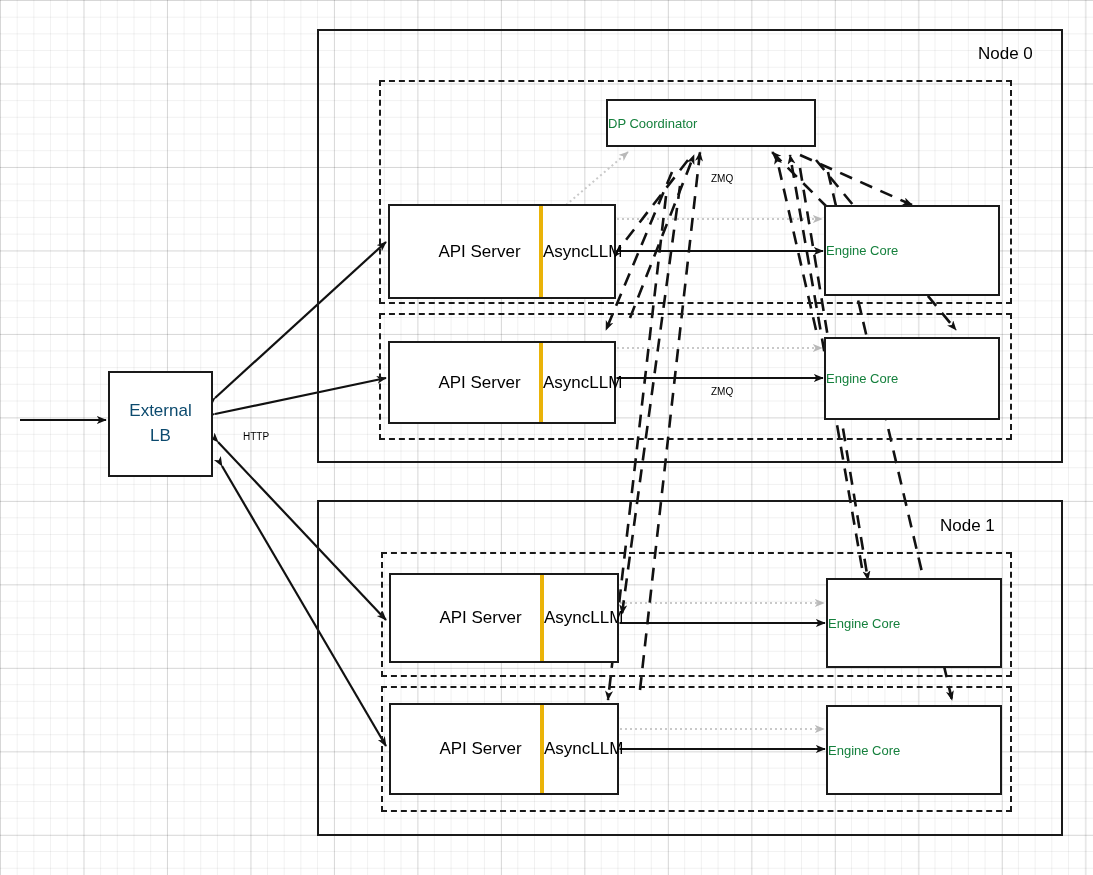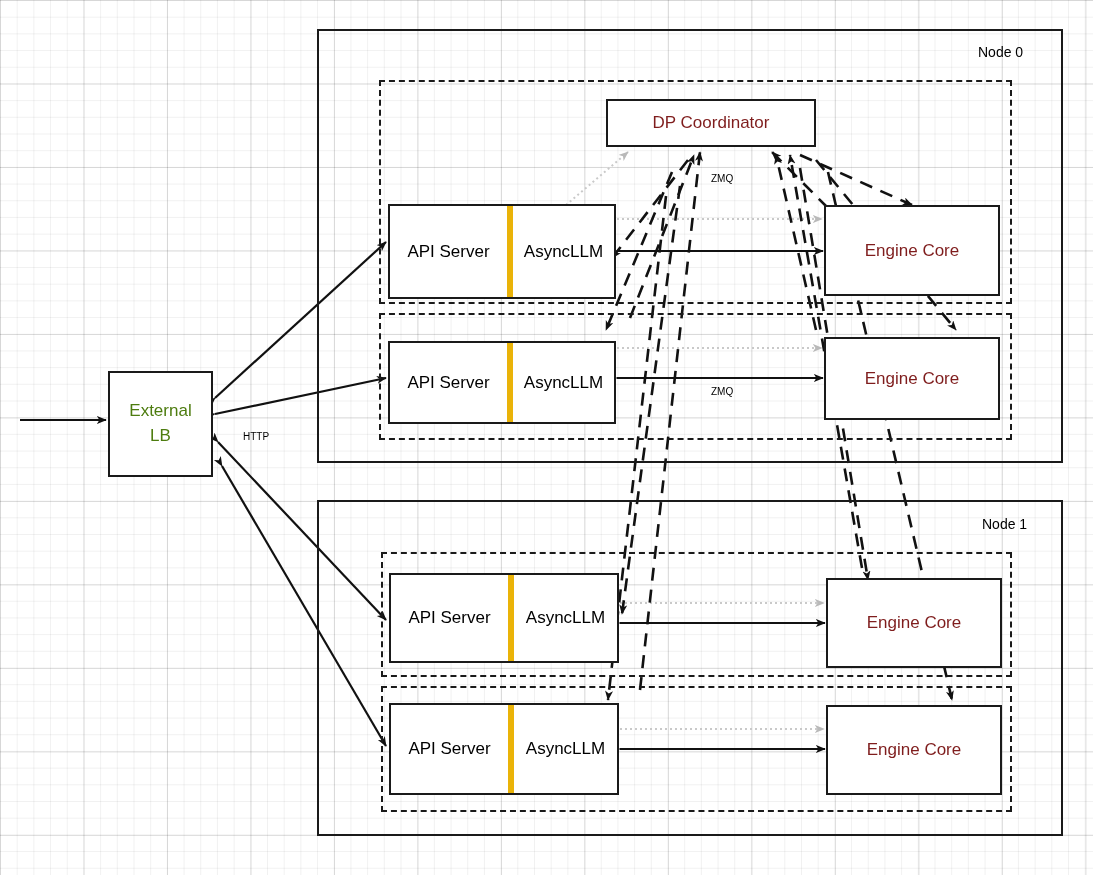--- a/index.html
+++ b/index.html
@@ -37,7 +37,7 @@
   }
   .node-label {
     position: absolute;
-    font-size: 14px;
+    font-size: 17px;
     color: #000;
     white-space: nowrap;
   }

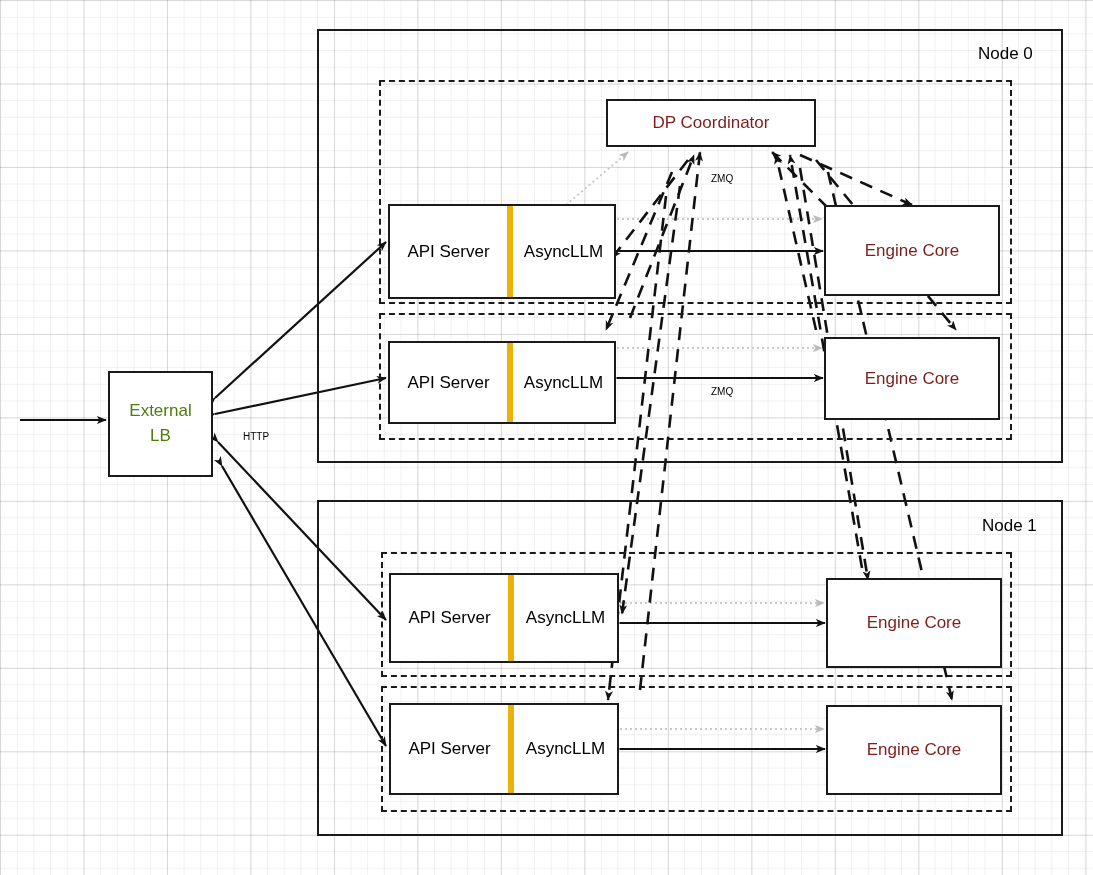--- a/index.html
+++ b/index.html
@@ -54,9 +54,9 @@
     box-sizing: border-box;
     display: flex;
     align-items: center;
-    justify-content: center;
-    font-size: 17px;
-    color: #7f1d1d;
+    justify-content: flex-start;
+    font-size: 13px;
+    color: #15803d;
   }
   .split-box {
     position: absolute;

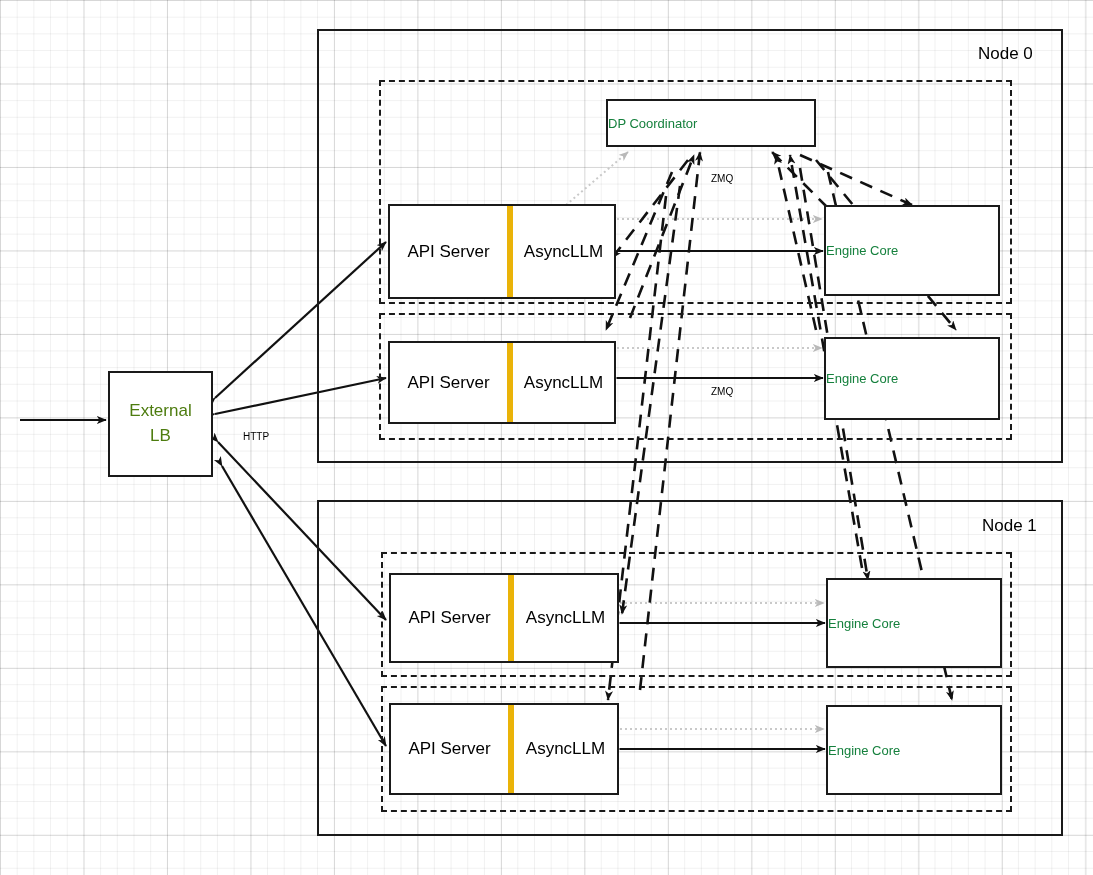--- a/index.html
+++ b/index.html
@@ -77,7 +77,8 @@
   }
   .split-cell.left {
     flex: 0 0 123px;
-    border-right: 6px solid #eab308;
+    border-right: 4px solid #eab308;
+    margin-left: 30px;
   }
   .split-cell.right {
     flex: 1 1 auto;

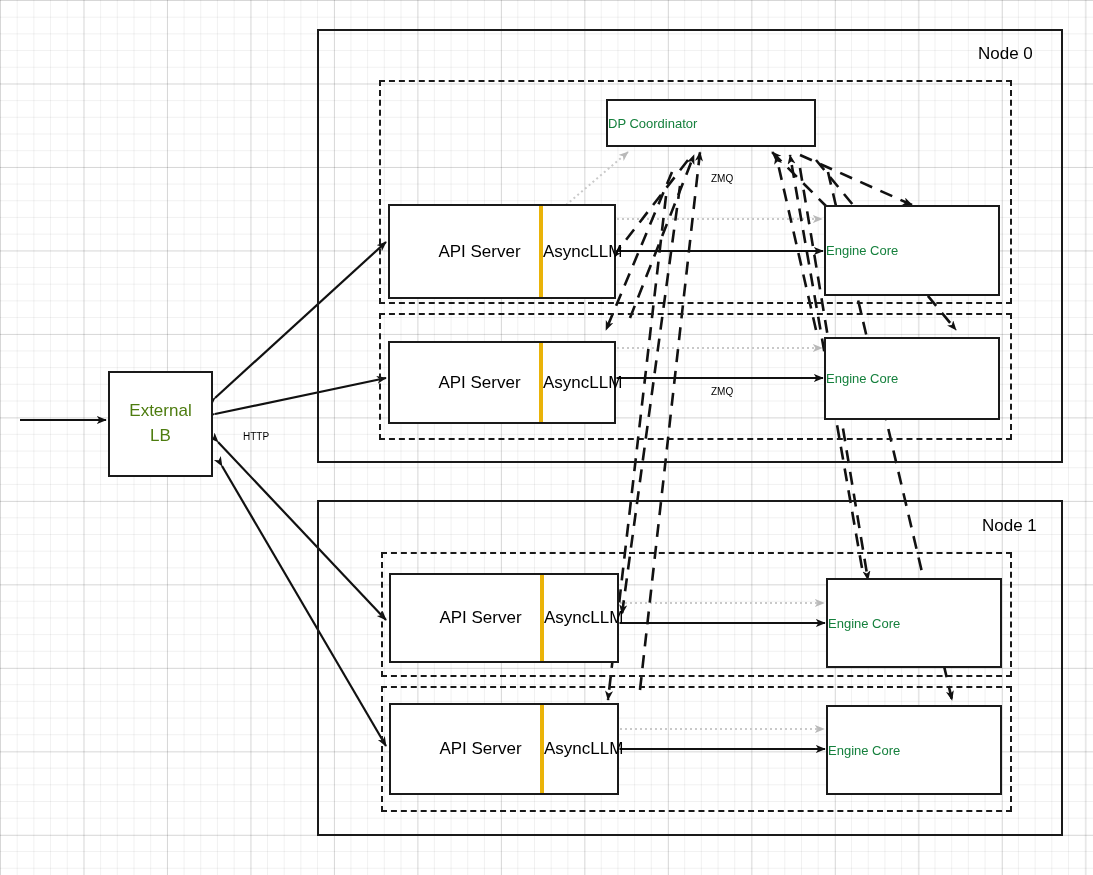--- a/index.html
+++ b/index.html
@@ -102,7 +102,7 @@
     justify-content: center;
     font-size: 17px;
     line-height: 1.45;
-    color: #4d7c0f;
+    color: #0c4a6e;
   }
 </style>
 </head>

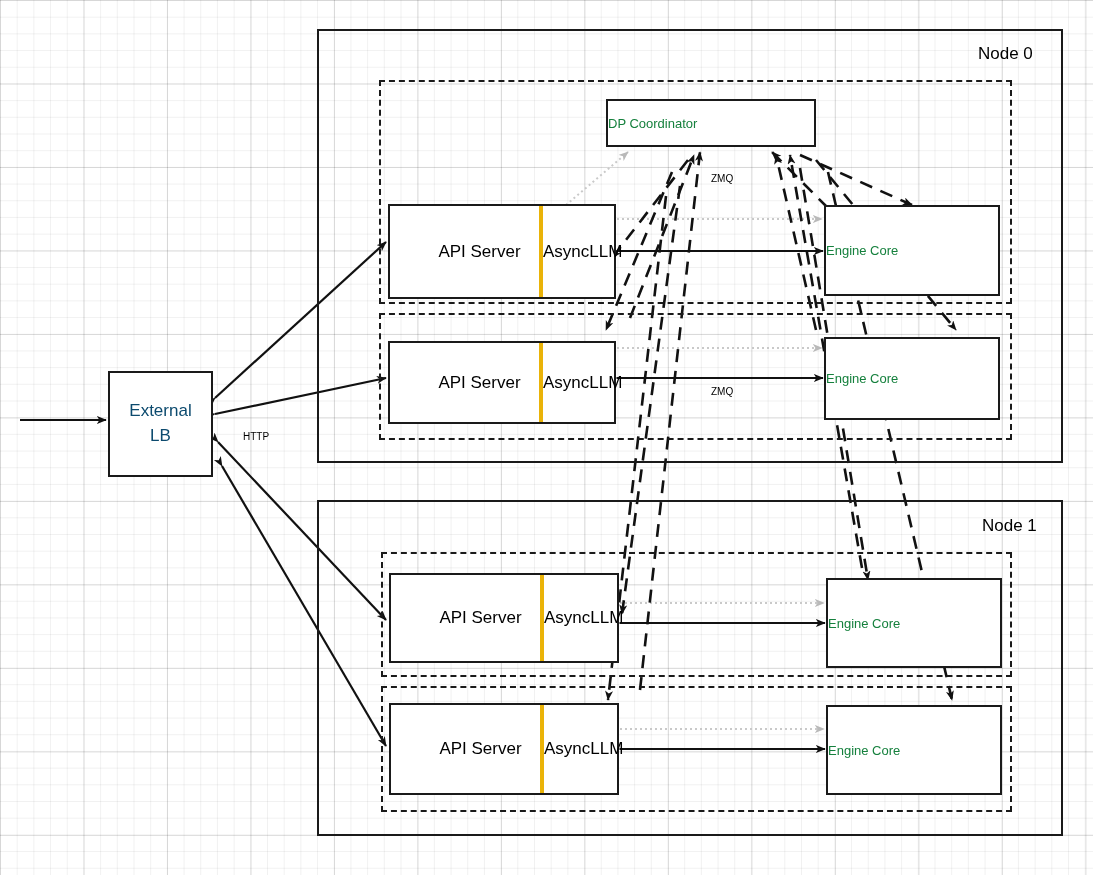--- a/index.html
+++ b/index.html
@@ -238,7 +238,7 @@
   <div class="edge-label" style="left:711px; top:386px;">ZMQ</div>
 
   <div class="node-frame" style="left:317px; top:500px; width:746px; height:336px;"></div>
-  <div class="node-label" style="left:982px; top:516px;">Node 1</div>
+  <div class="node-label" style="left:940px; top:516px;">Node 1</div>
 
   <div class="group-frame" style="left:381px; top:552px; width:631px; height:125px;"></div>
   <div class="group-frame" style="left:381px; top:686px; width:631px; height:126px;"></div>

